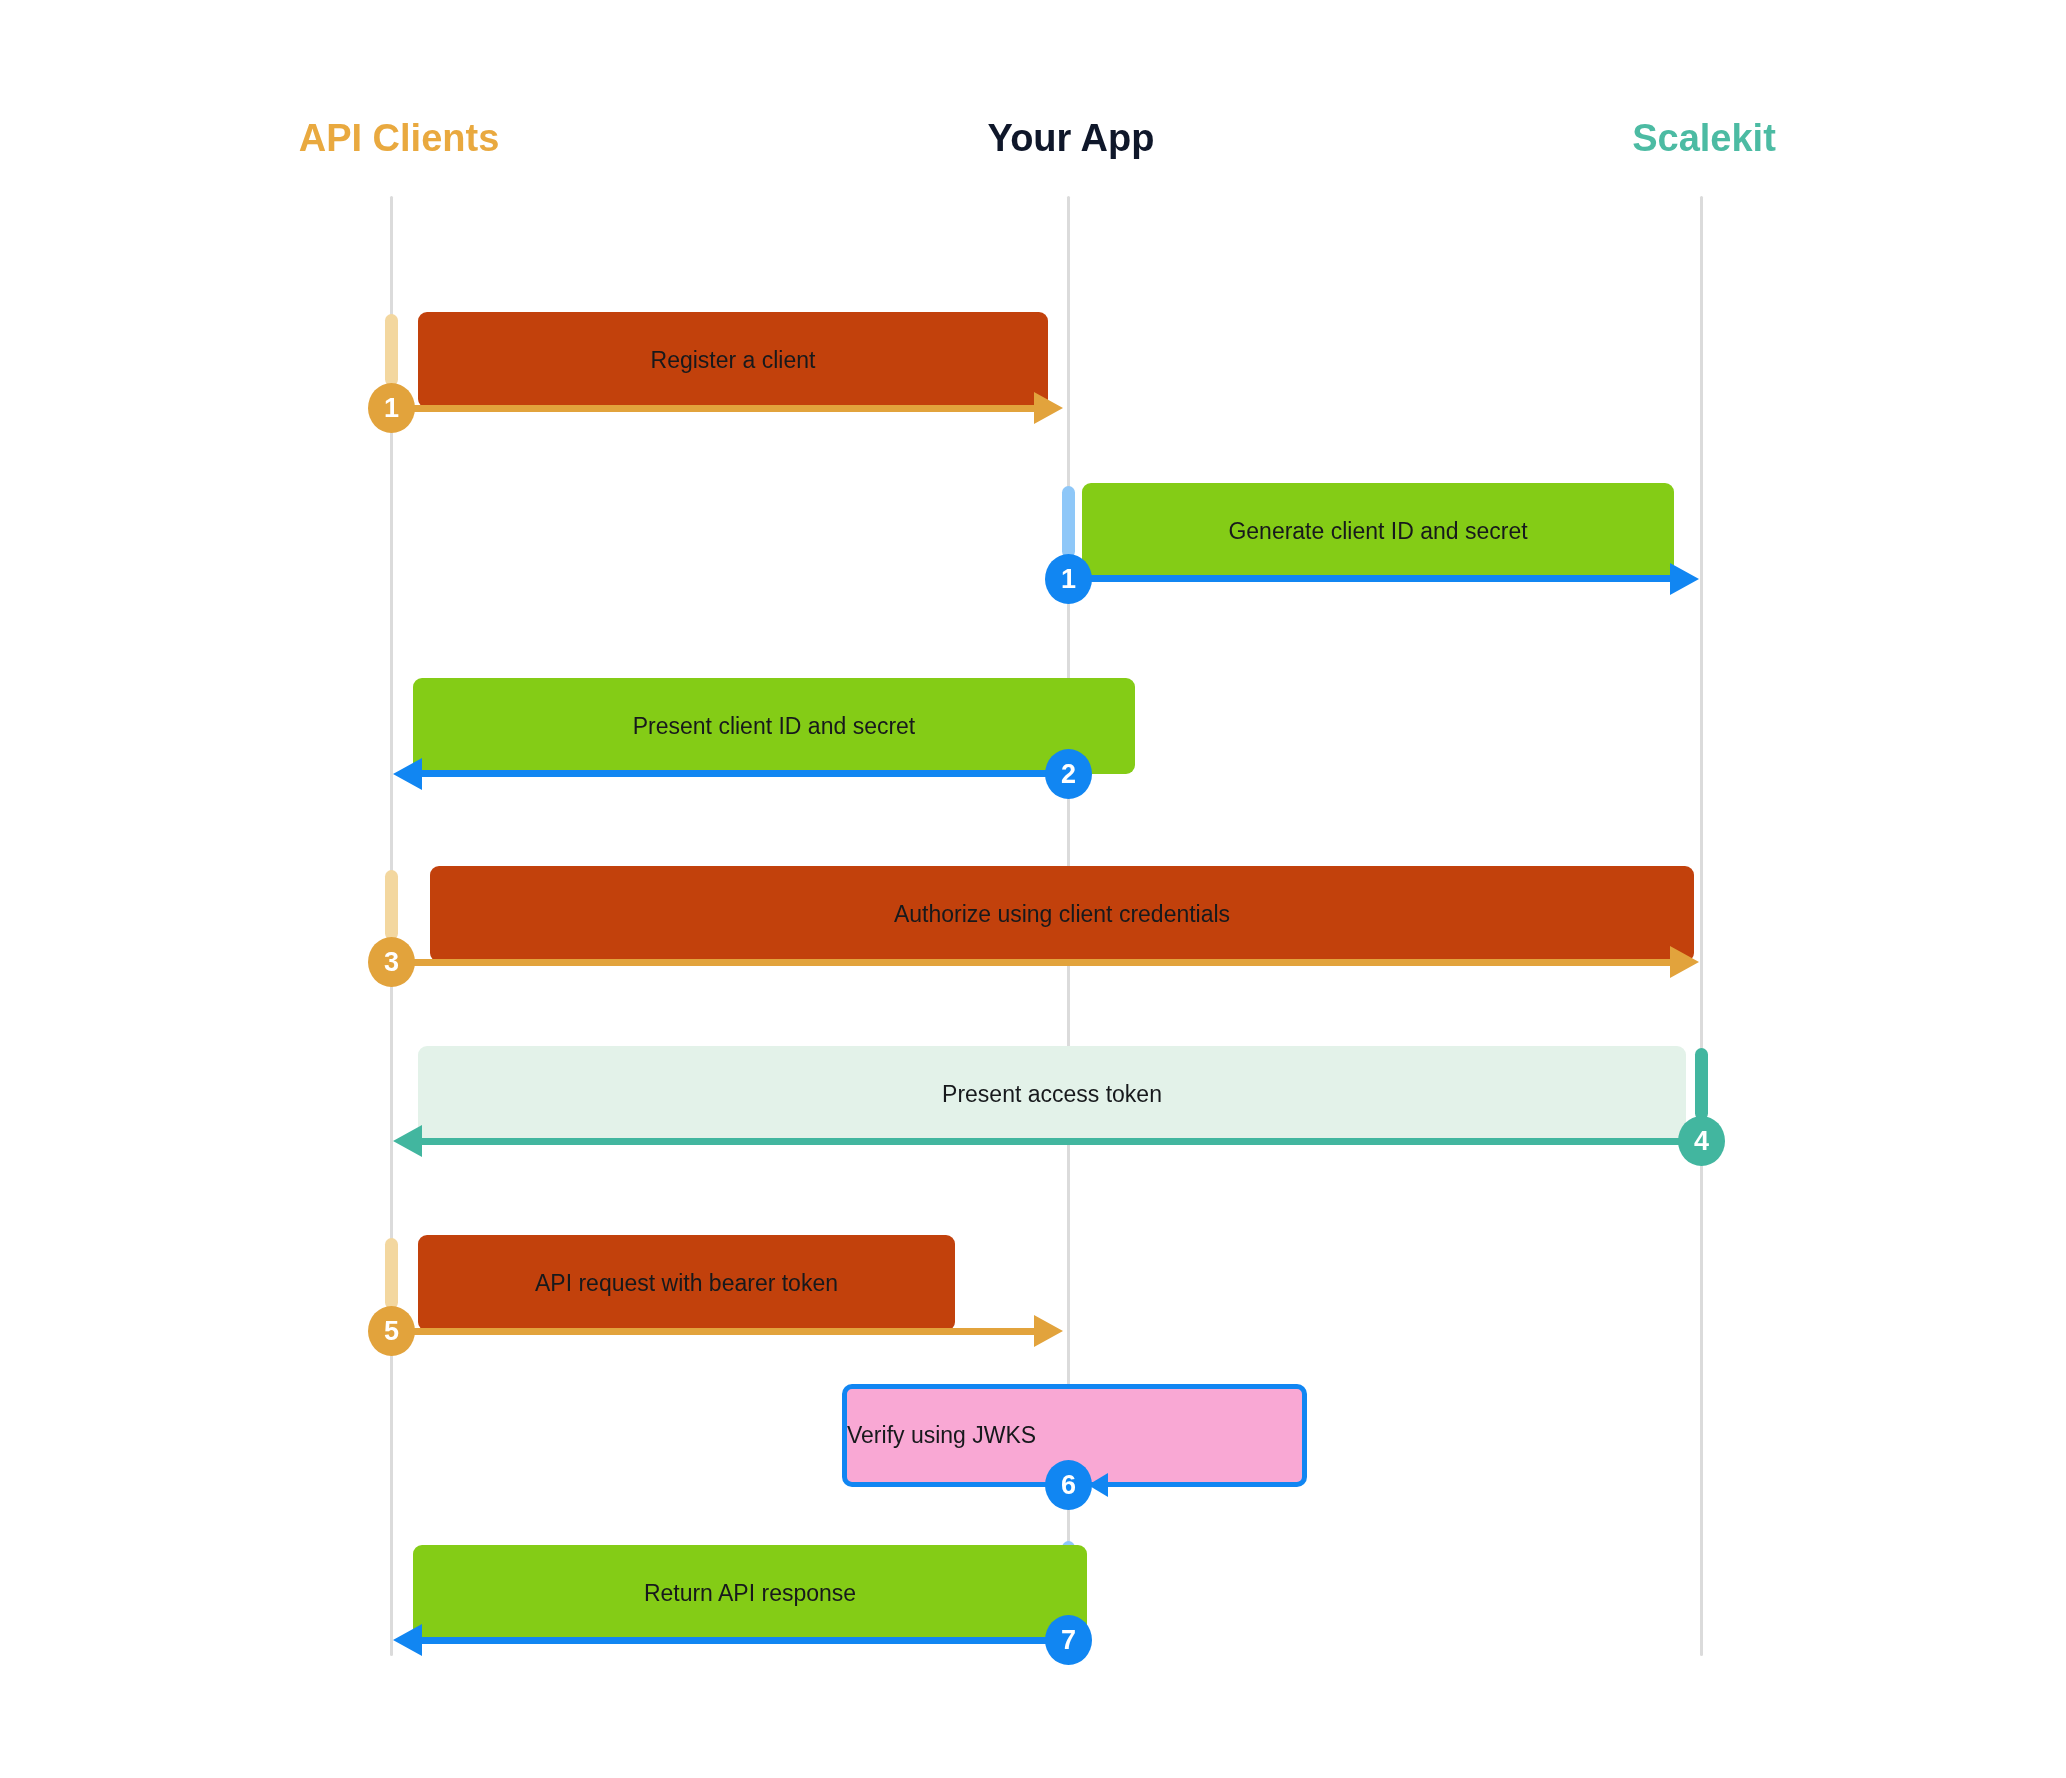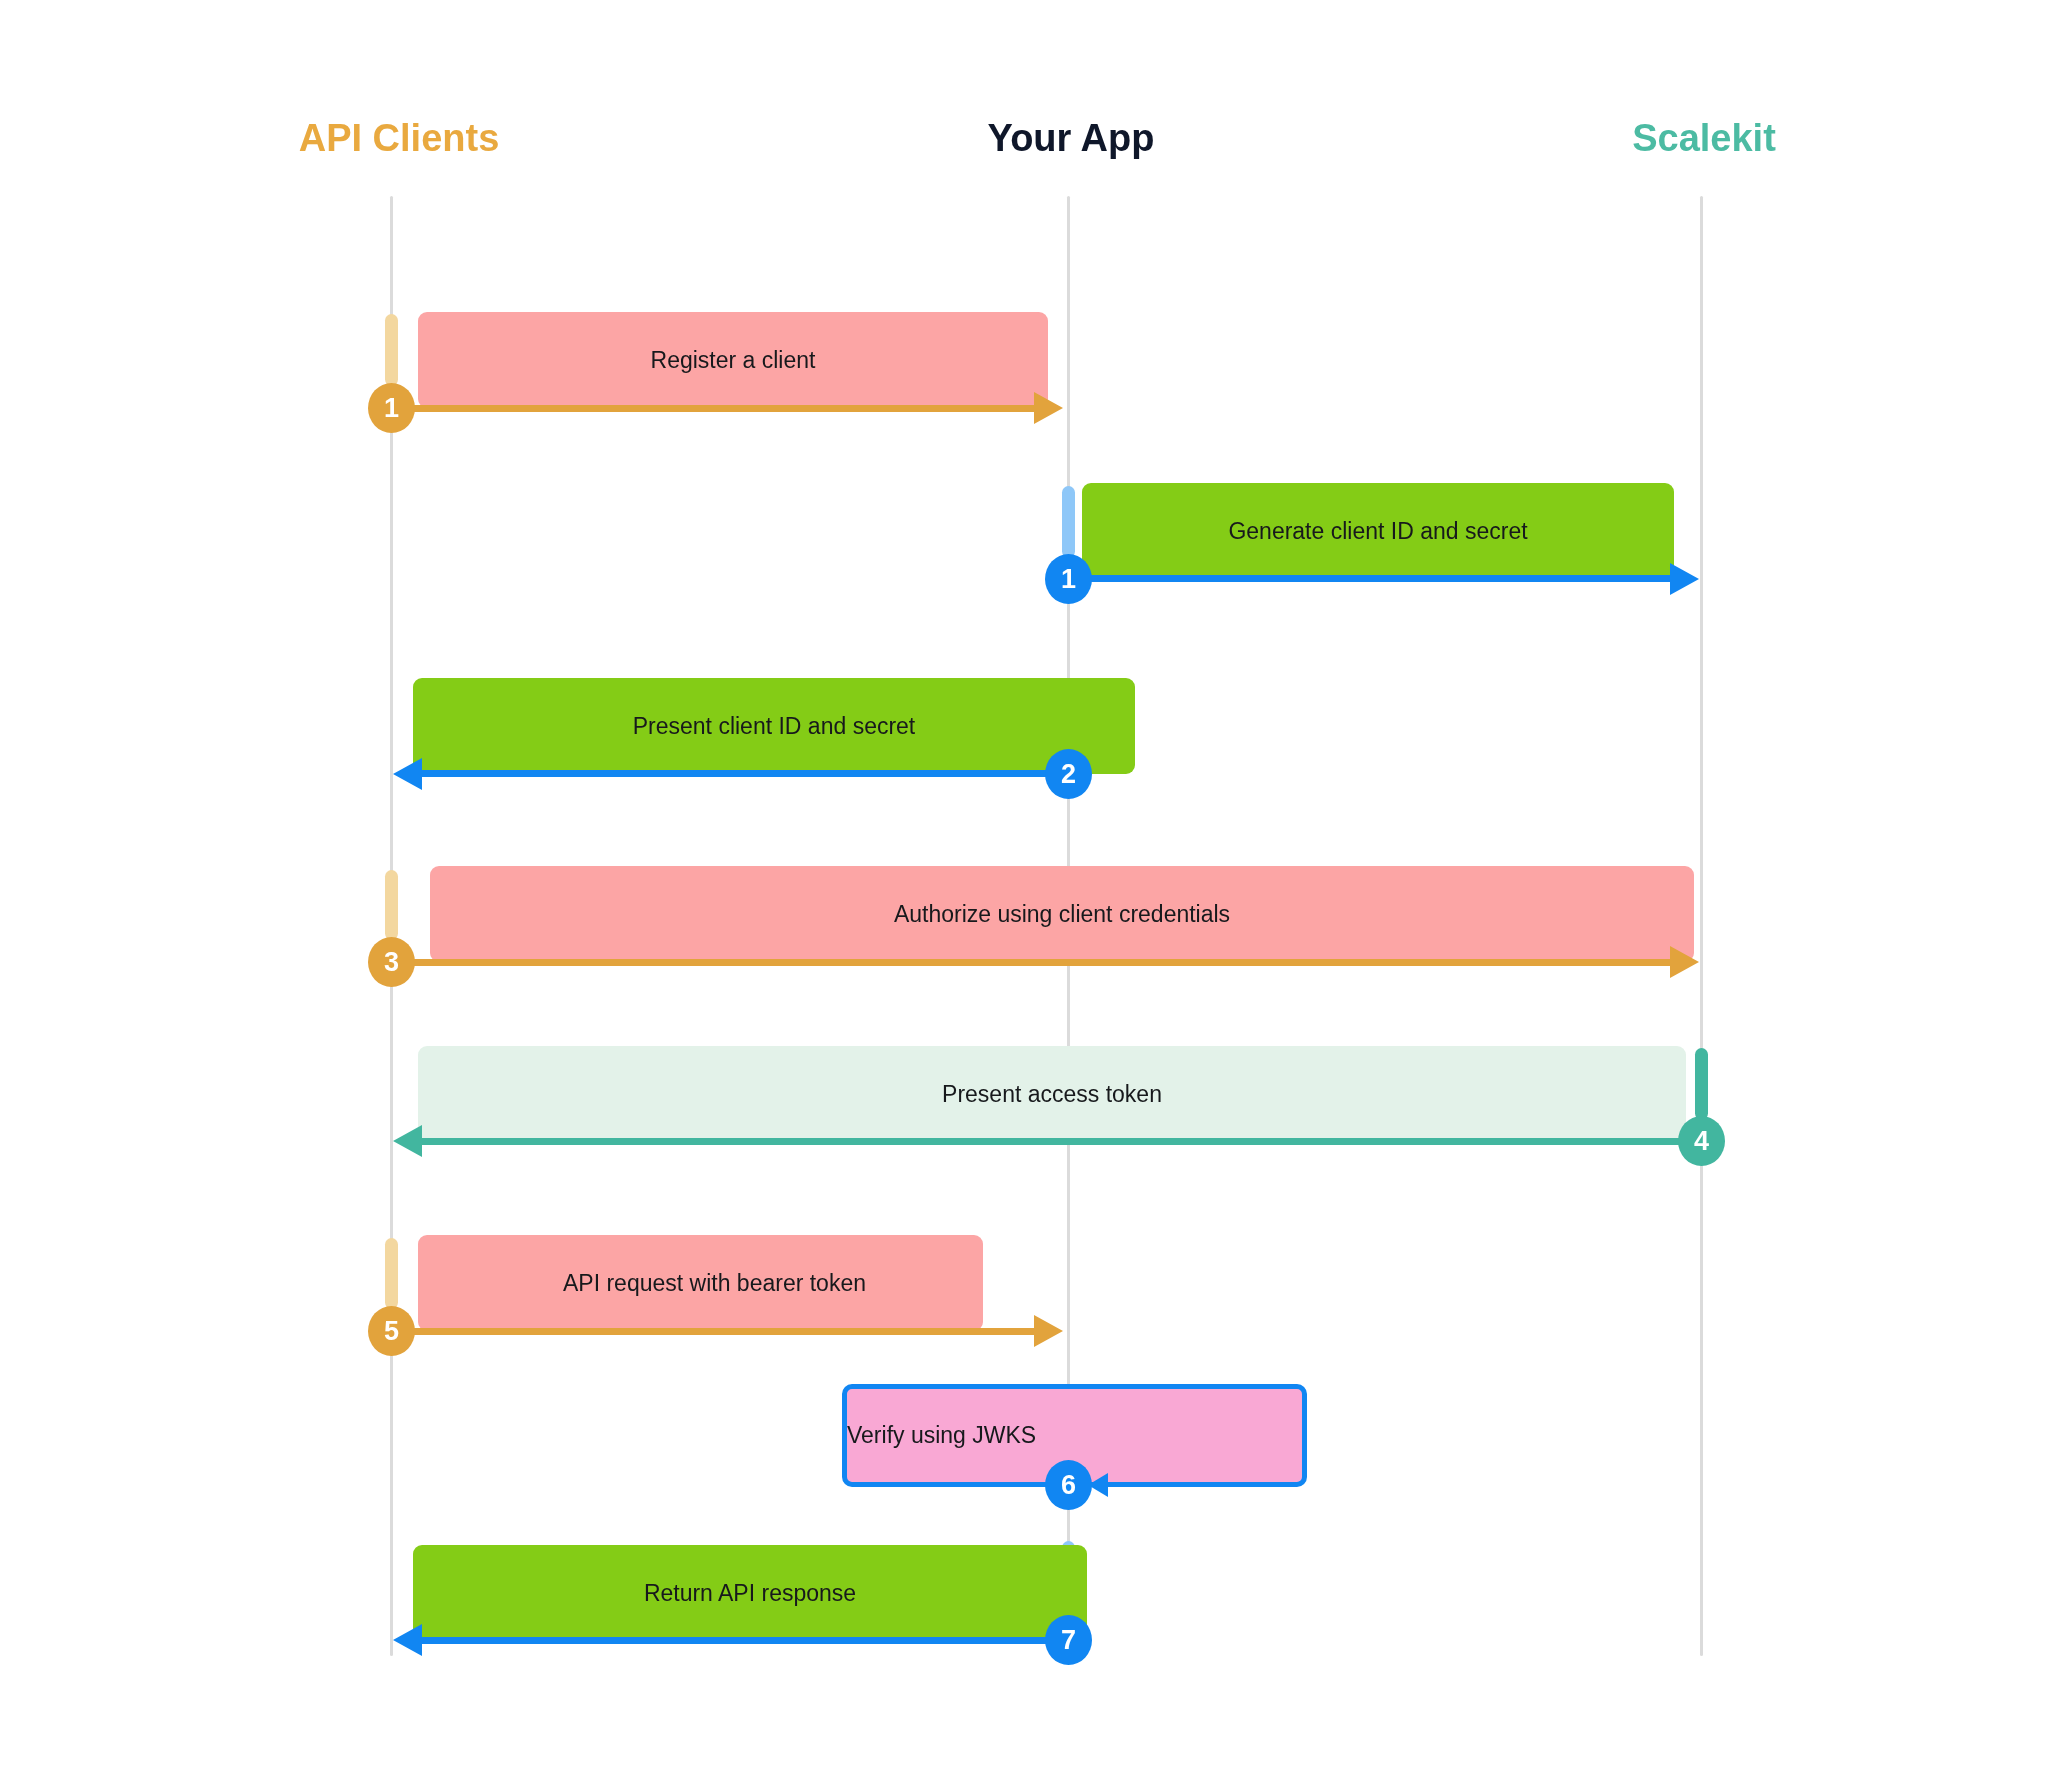--- a/index.html
+++ b/index.html
@@ -15,7 +15,7 @@
   .bar-blue{background:#8EC7F8;}
   .bar-teal{background:#42B69F;}
   .box{position:absolute;height:96px;border-radius:9px;display:flex;align-items:center;justify-content:center;}
-  .box-orange{background:#fca5a5;}
+  .box-orange{background:#c2410c;}
   .box-blue{background:#84cc16;}
   .box-green{background:#E3F2E9;}
   .lbl{font-size:23px;color:#17191C;white-space:nowrap;}

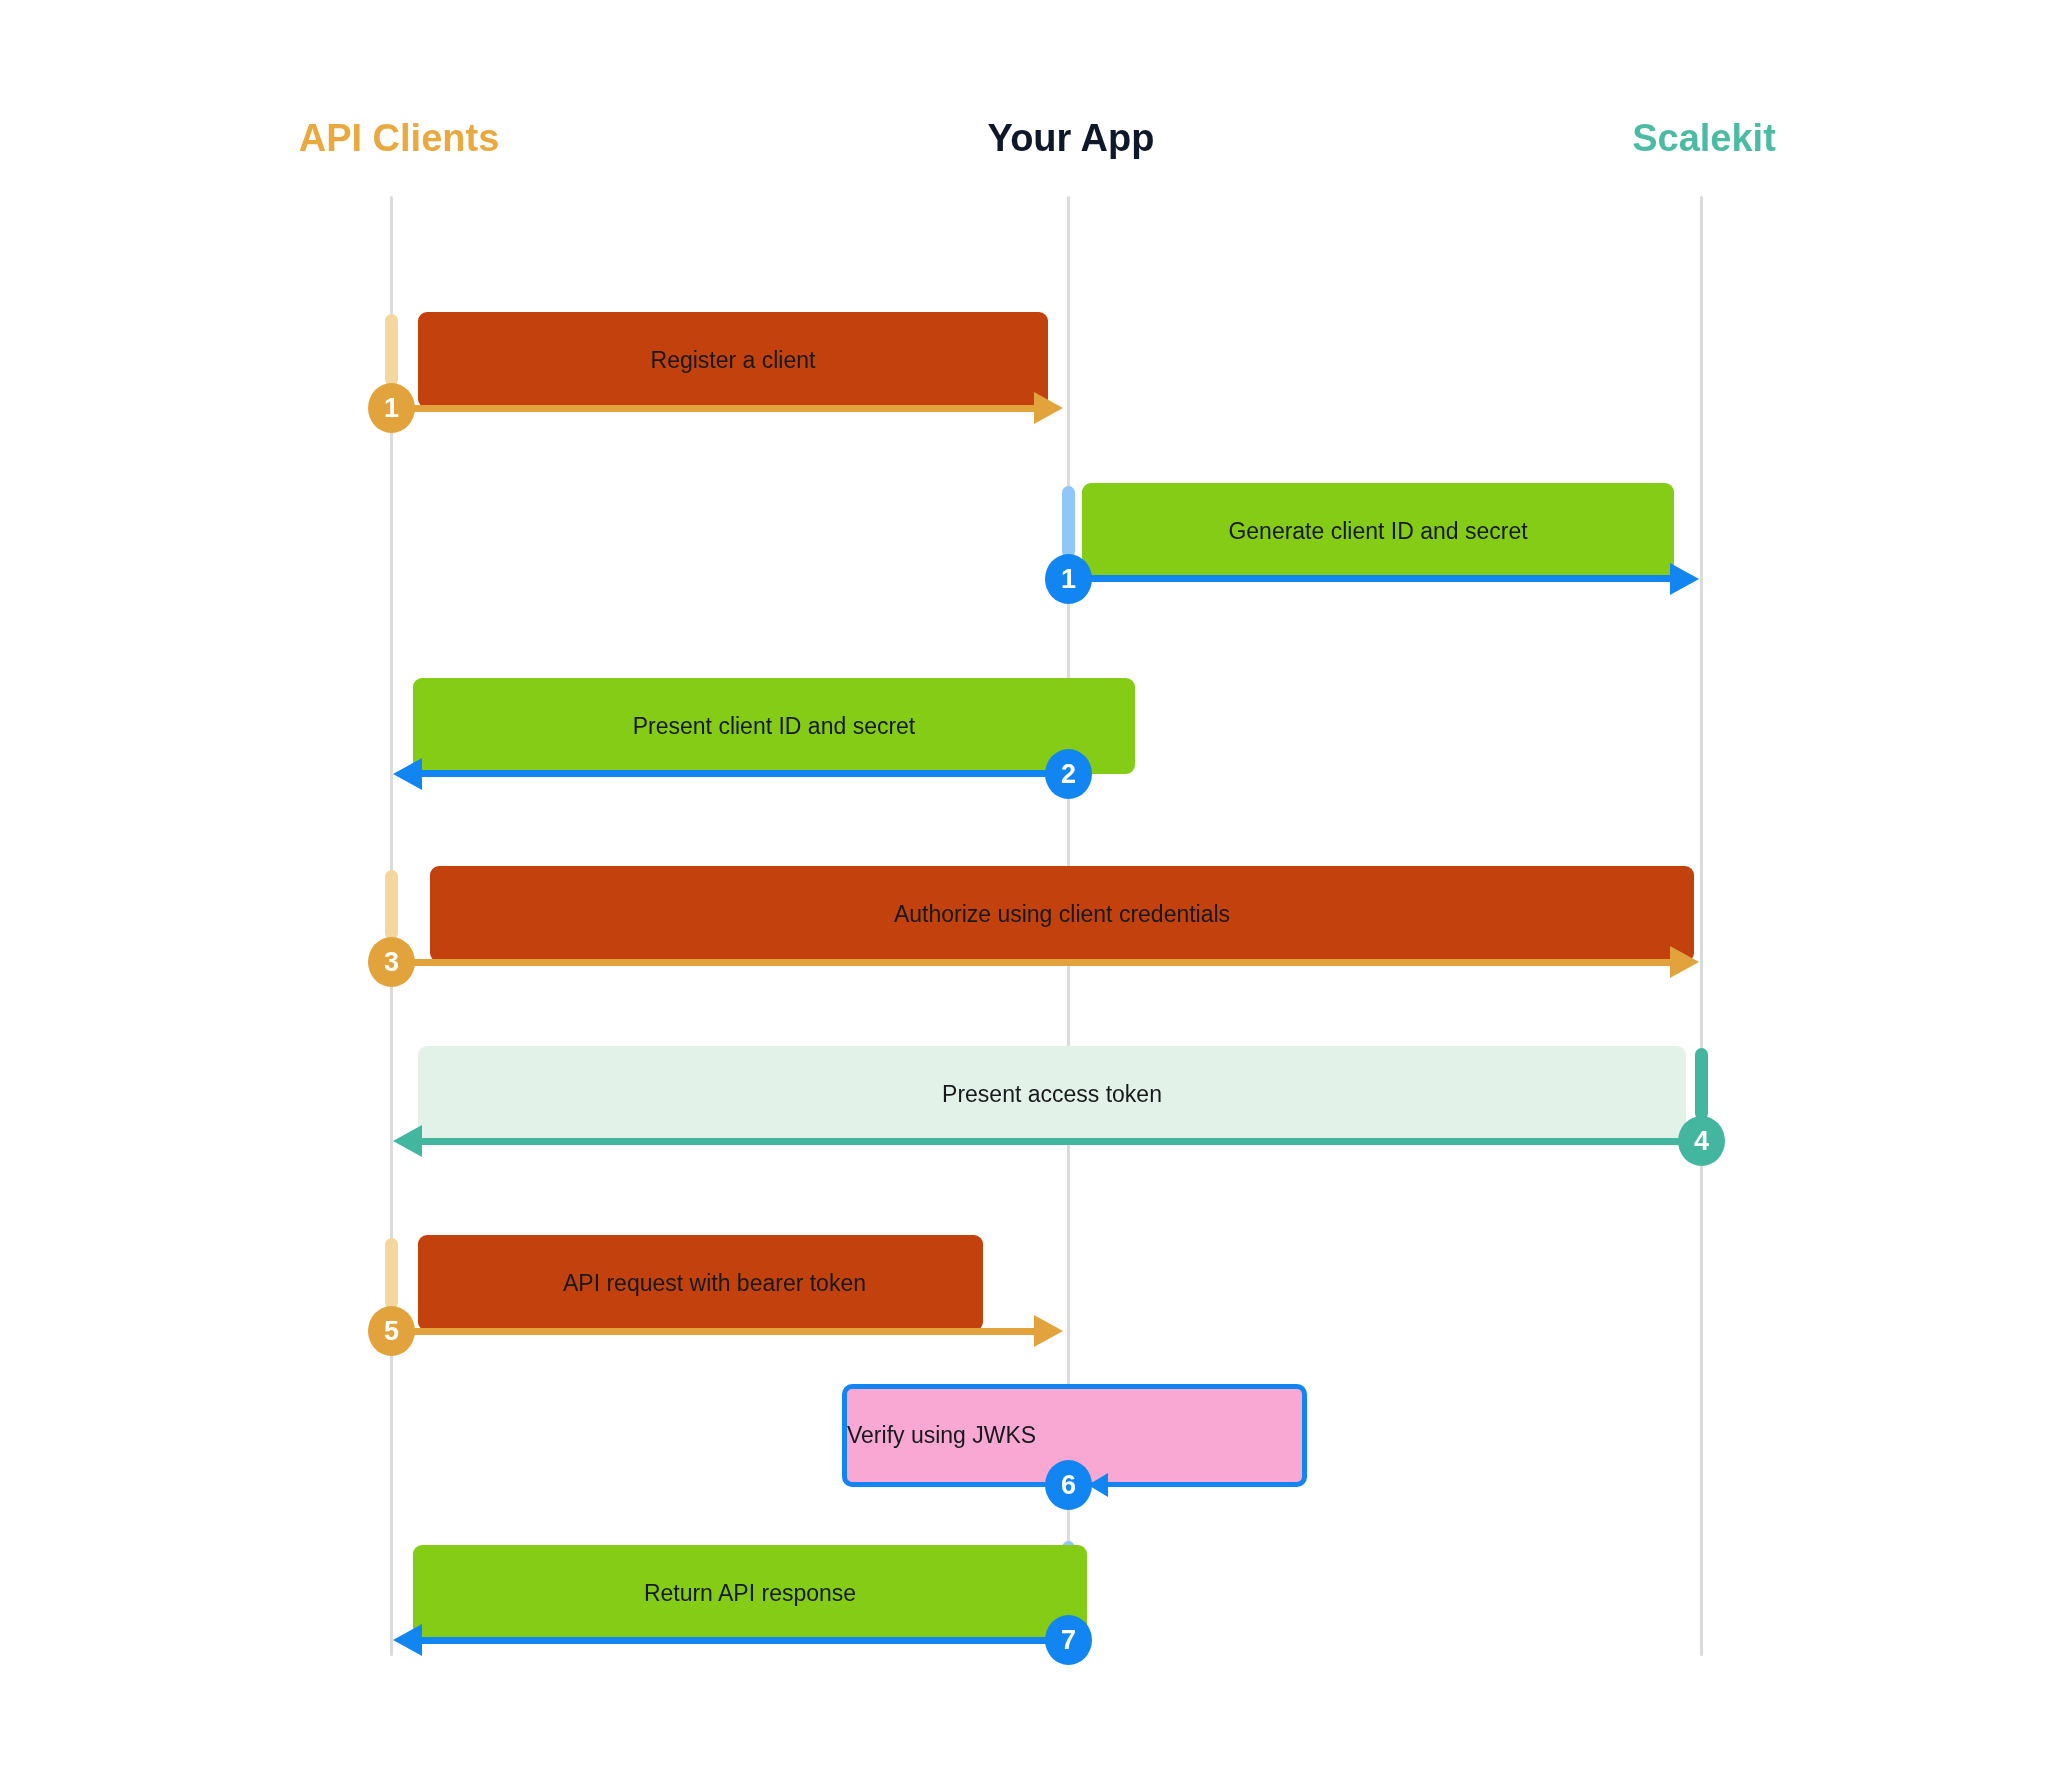--- a/index.html
+++ b/index.html
@@ -105,7 +105,7 @@
   </div>
 
   <div>
-    <div class="box box-orange" style="left:418px;top:1235px;width:537px;padding-left:28px;">
+    <div class="box box-orange" style="left:418px;top:1235px;width:537px;">
       <span class="lbl">API request with bearer token</span>
     </div>
     <div class="line line-orange" style="left:392px;top:1328px;width:645px;"></div>

